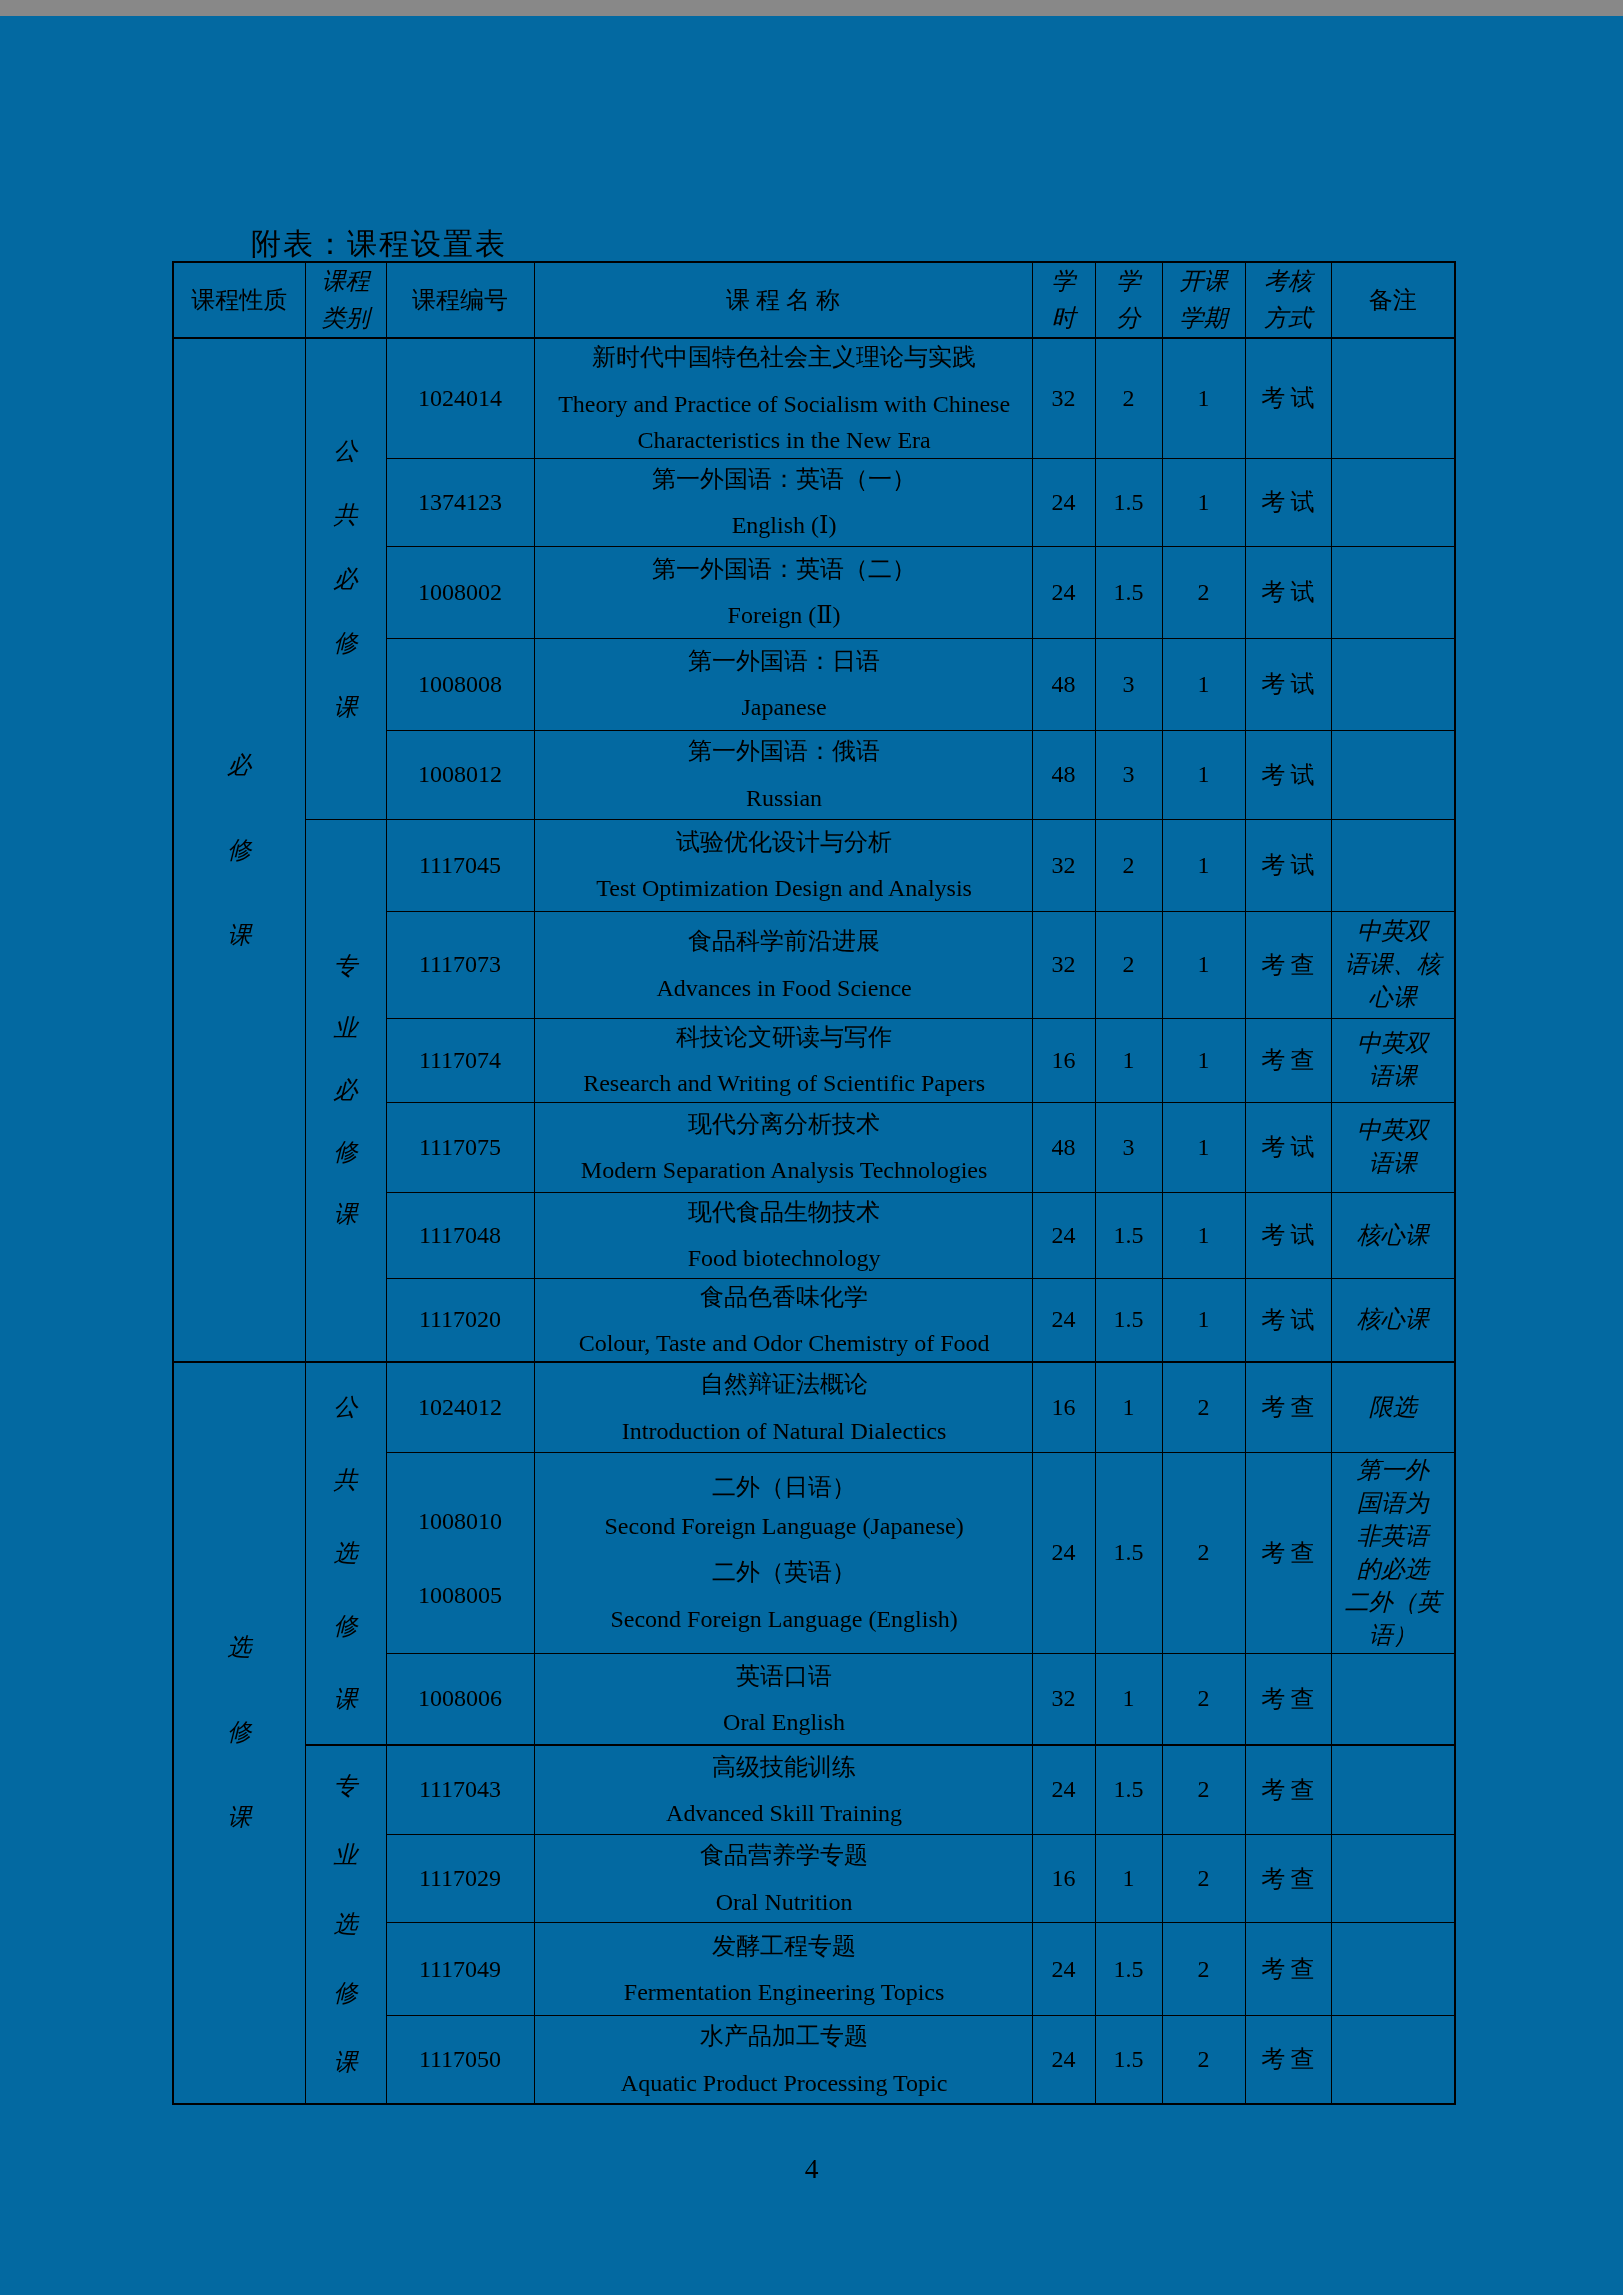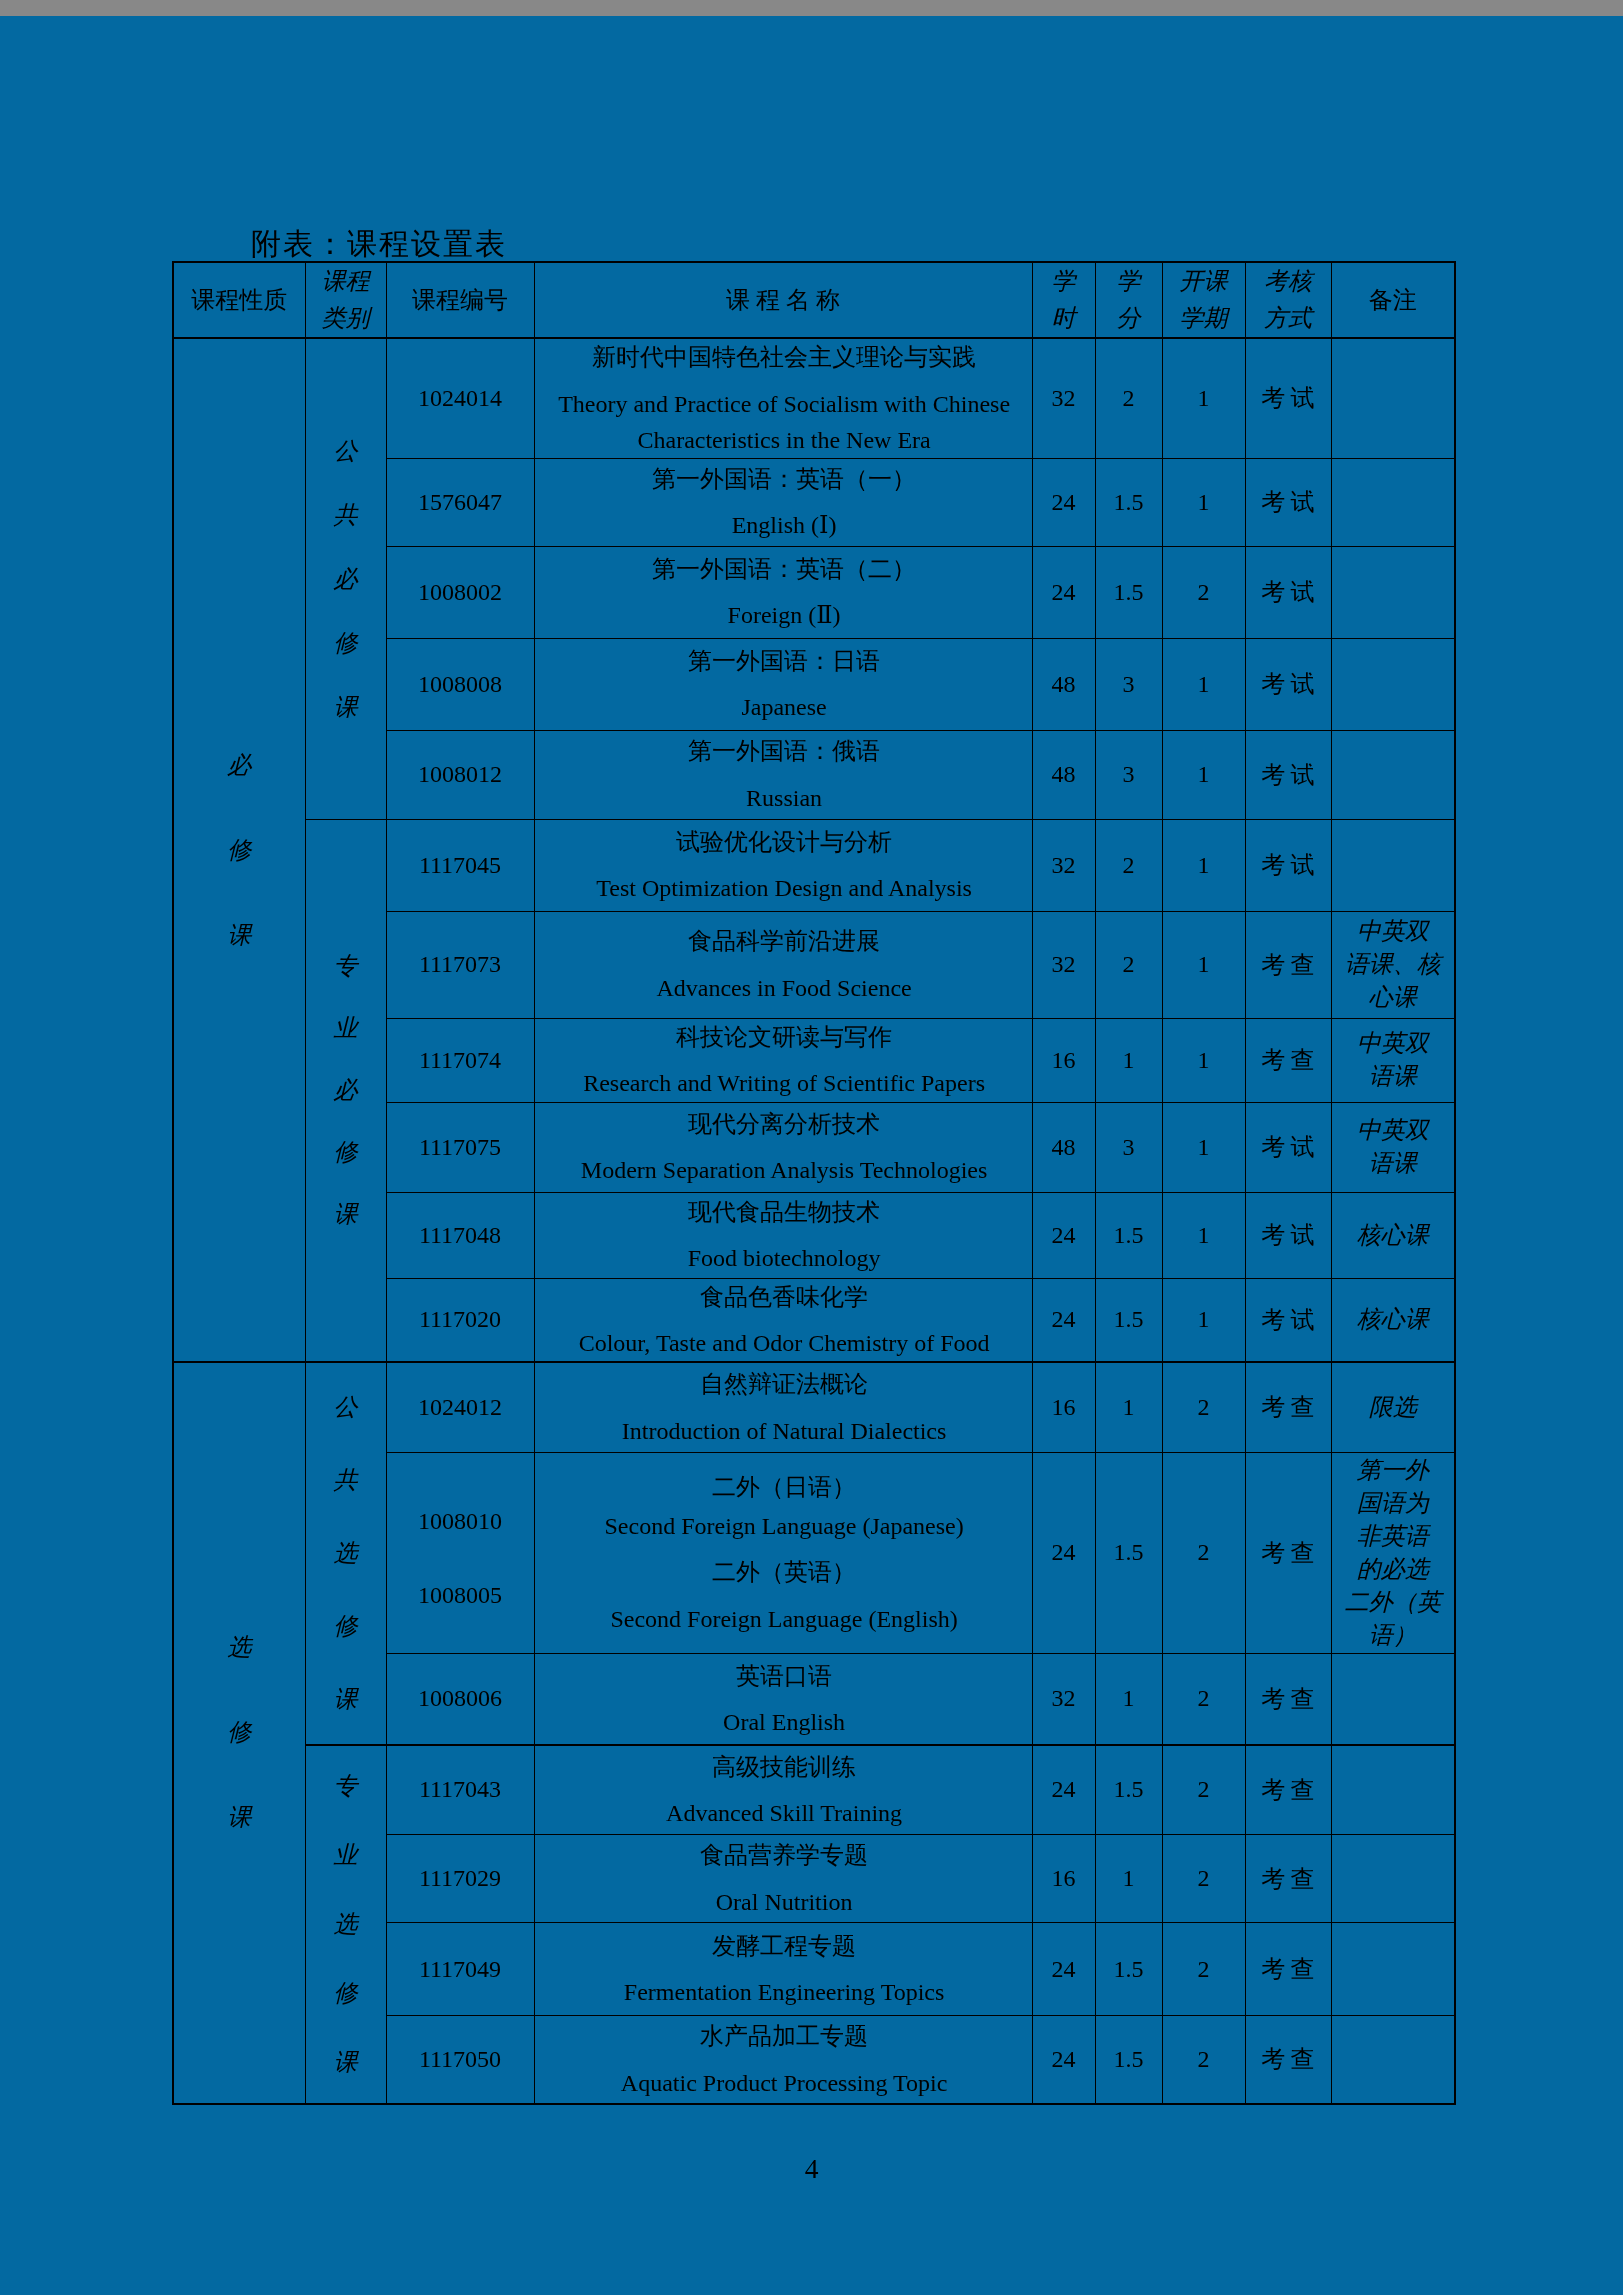--- a/index.html
+++ b/index.html
@@ -134,7 +134,7 @@
     </tr>
 
     <tr style="height:88px">
-      <td>1576047</td>
+      <td>1374123</td>
       <td class="name-cell">
         <p>第一外国语：英语（一）</p>
         <p>English (Ⅰ)</p>

